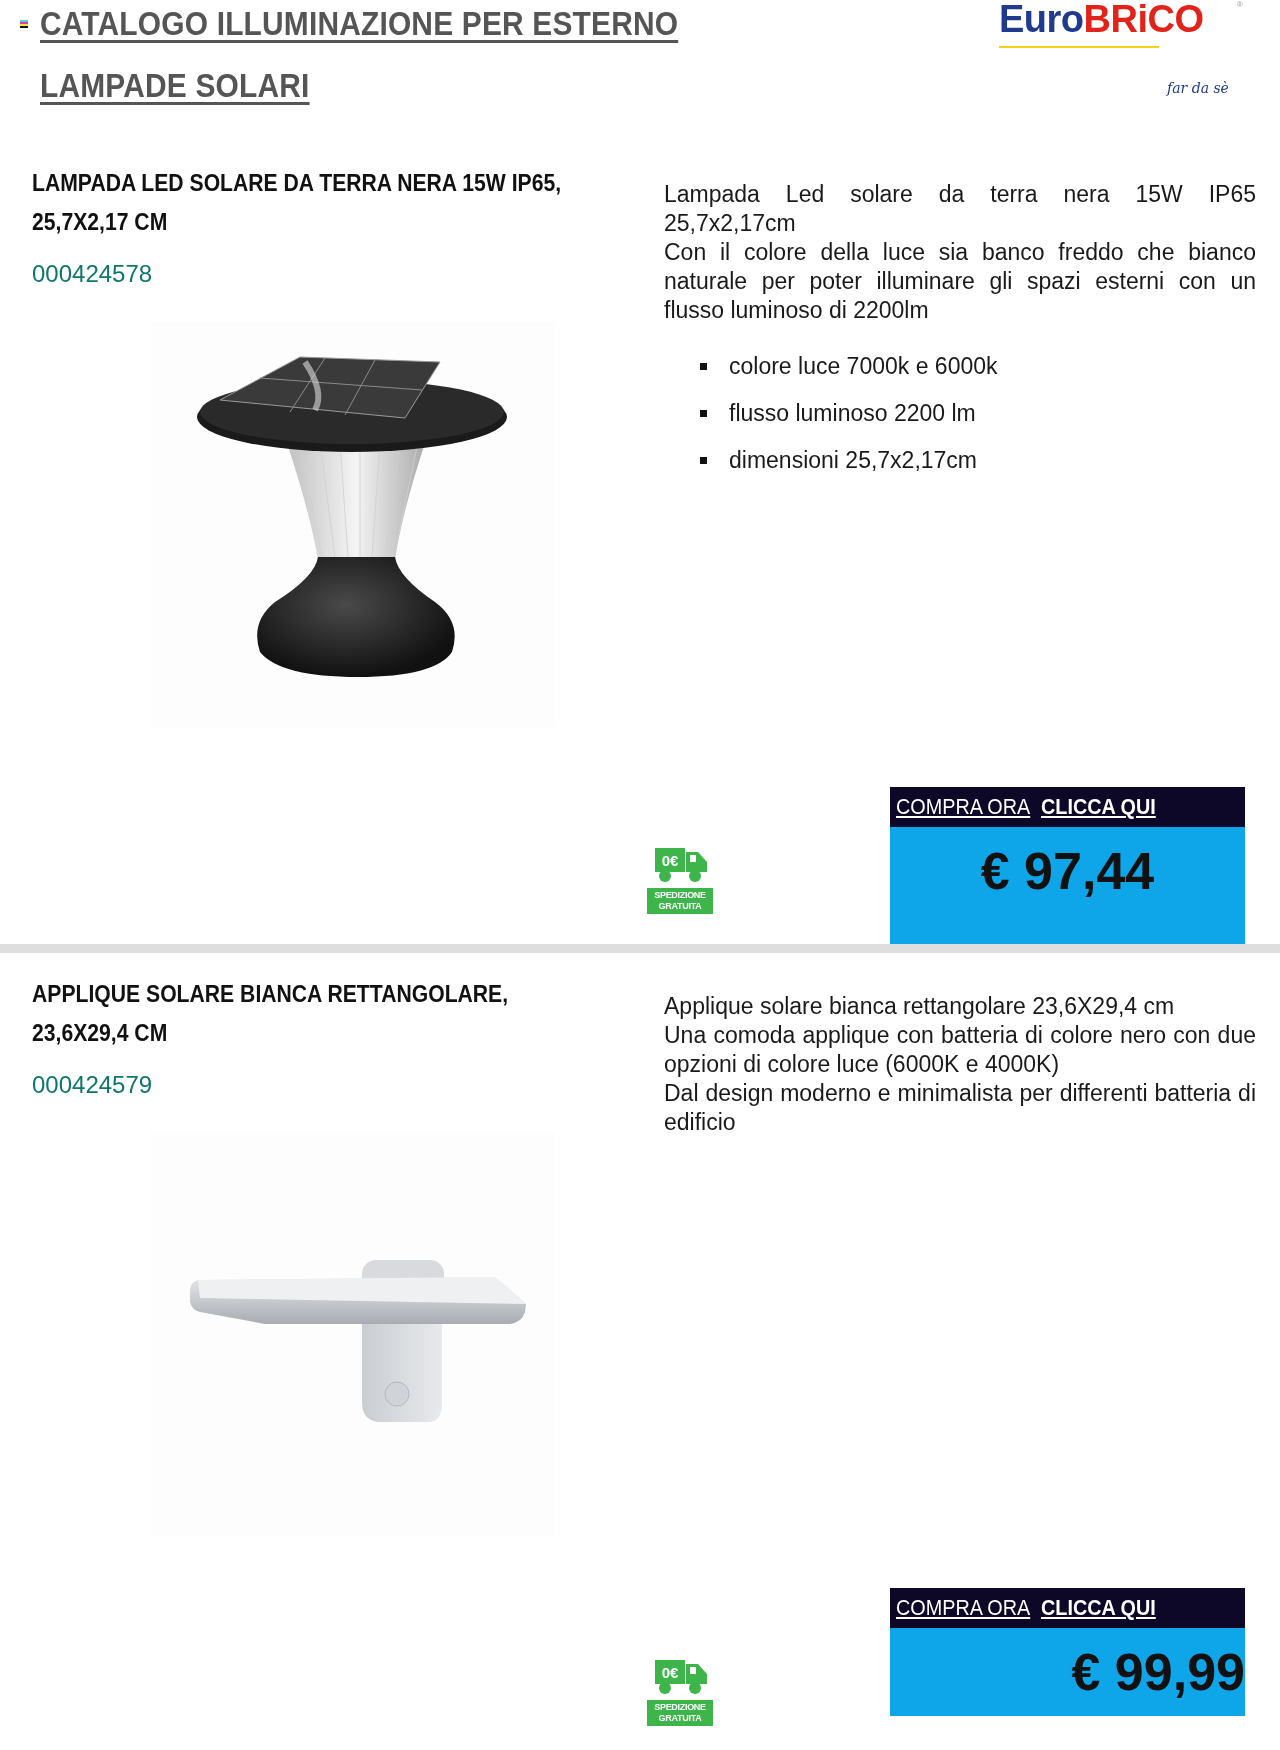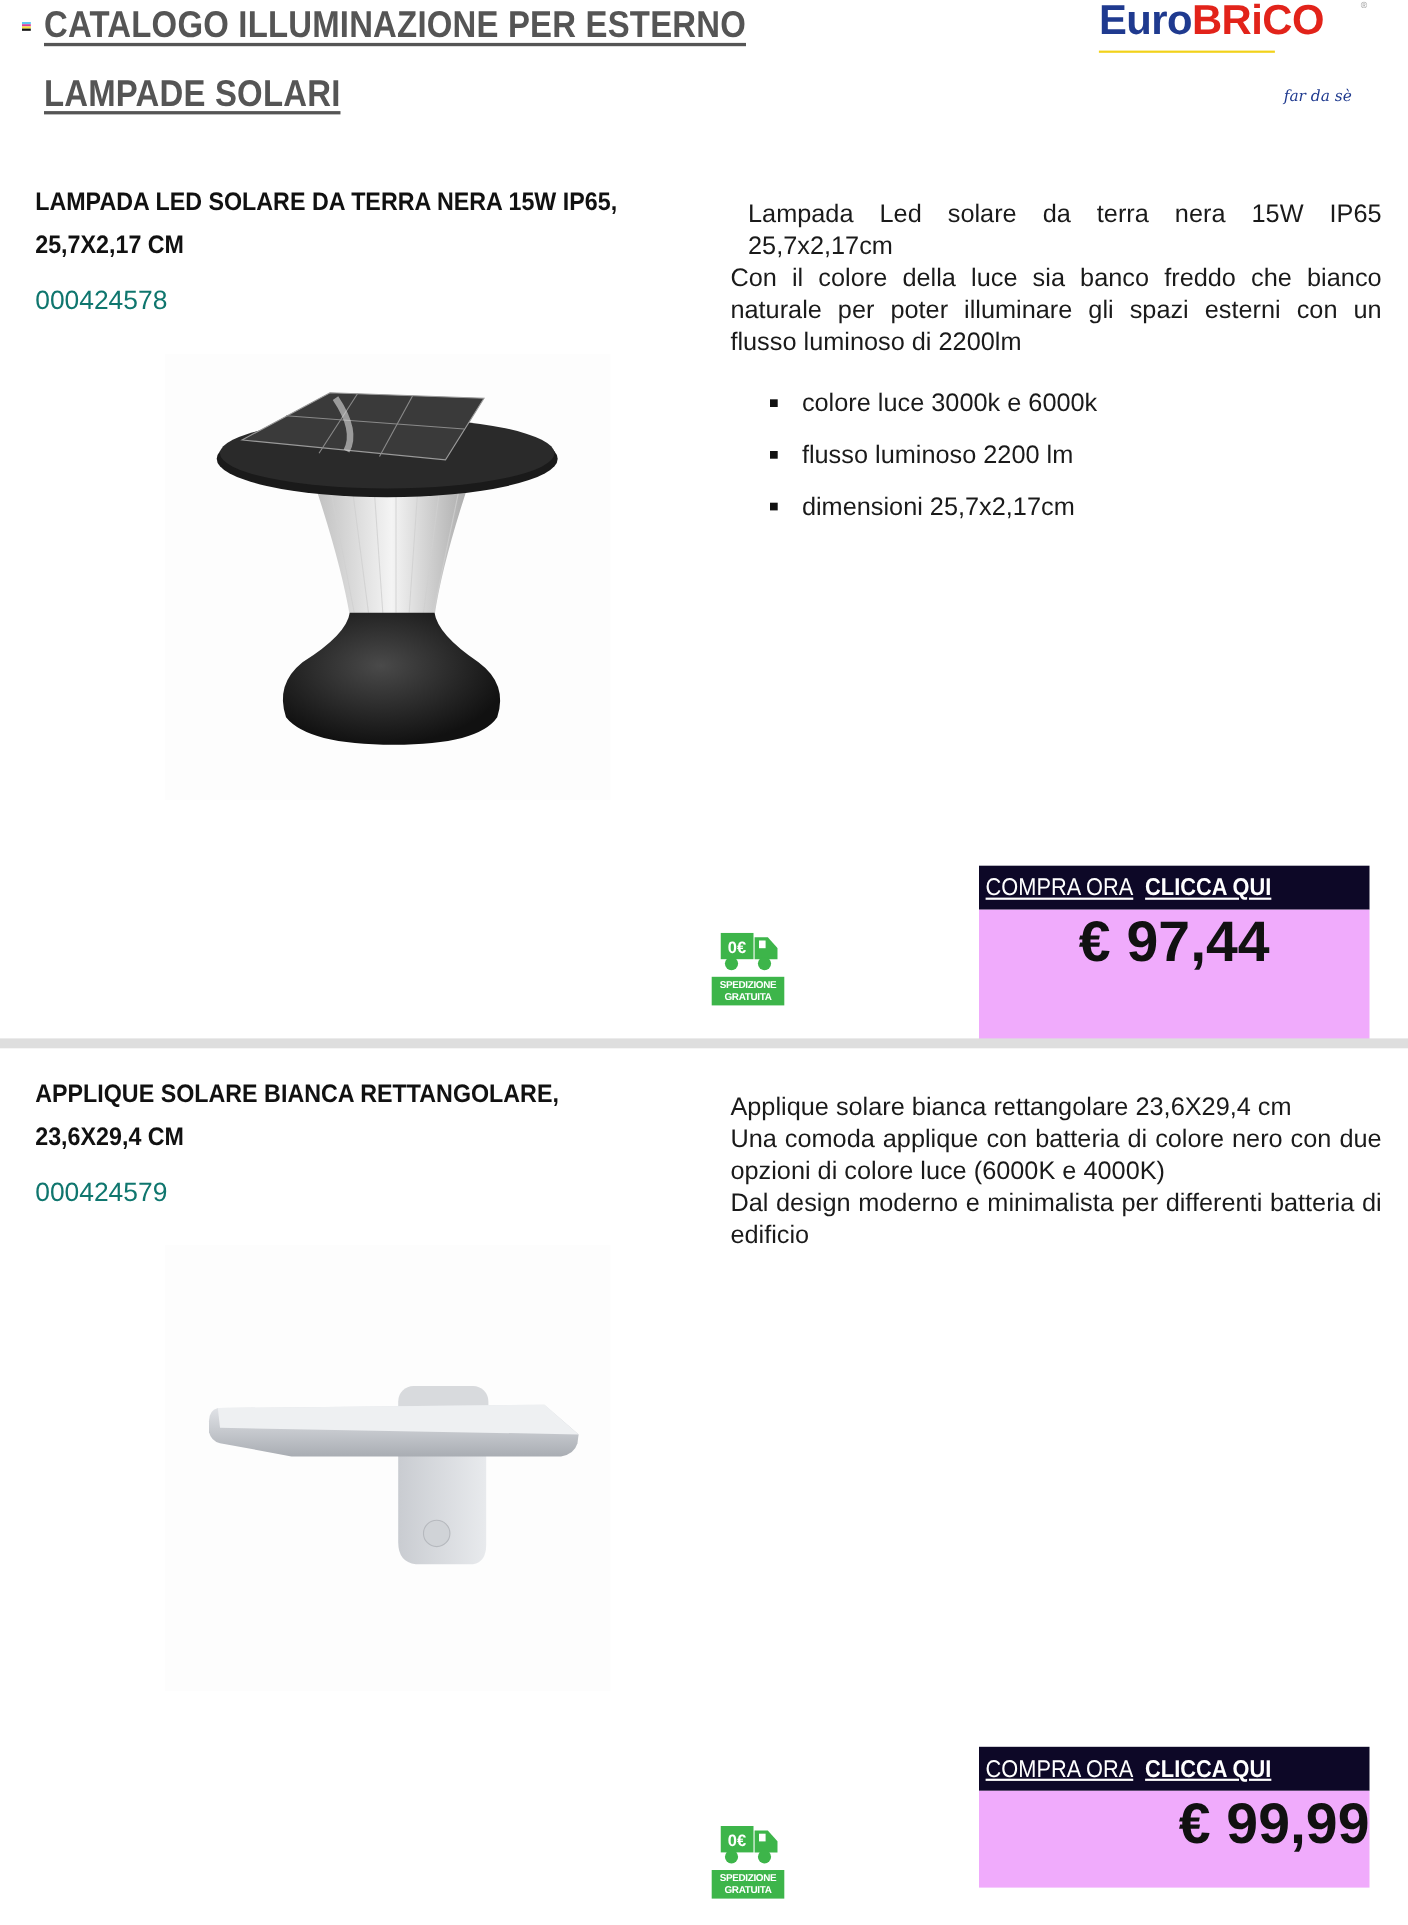--- a/index.html
+++ b/index.html
@@ -72,7 +72,7 @@
   <div class="p-code" style="top:248px;">000424578</div>
 
   <div class="p-desc" style="top:180px;">
-    <p style="text-align-last: left; margin-left: 16px;">Lampada Led solare da terra nera 15W IP65 25,7x2,17cm</p>
+    <p style="text-align-last: left;">Lampada Led solare da terra nera 15W IP65 25,7x2,17cm</p>
     <p>Con il colore della luce sia banco freddo che bianco naturale per poter illuminare gli spazi esterni con un flusso luminoso di 2200lm</p>
   </div>
 

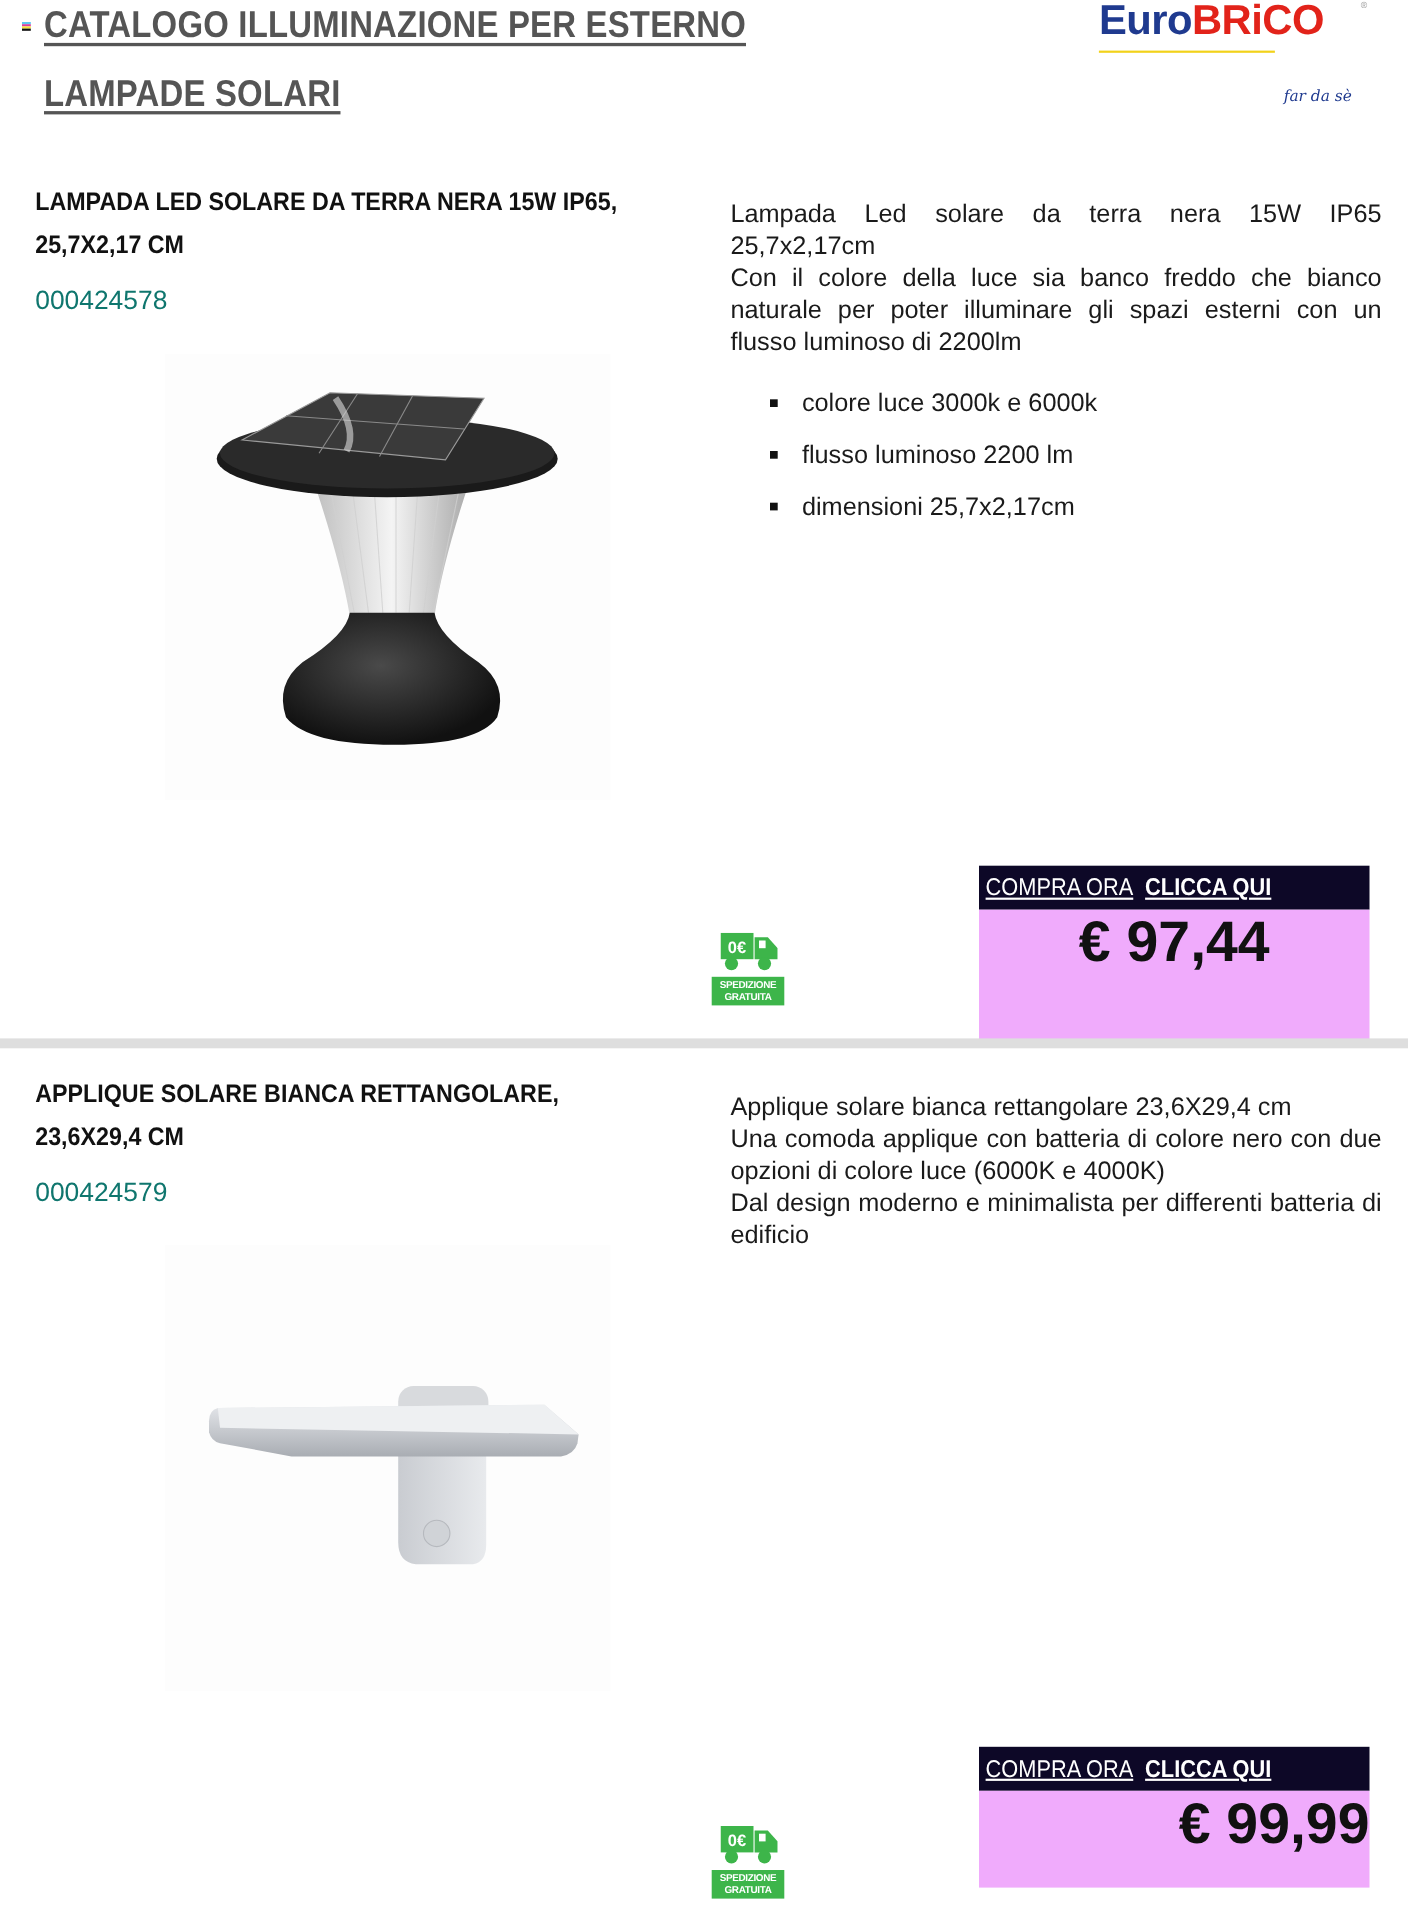--- a/index.html
+++ b/index.html
@@ -79,7 +79,7 @@
   <ul class="p-bullets" style="top:343px;">
     <li>
         <span class="bullet"></span>
-        <span>colore luce 3000k e 6000k</span>
+        <span>colore luce 7000k e 6000k</span>
       </li>
     <li>
         <span class="bullet"></span>

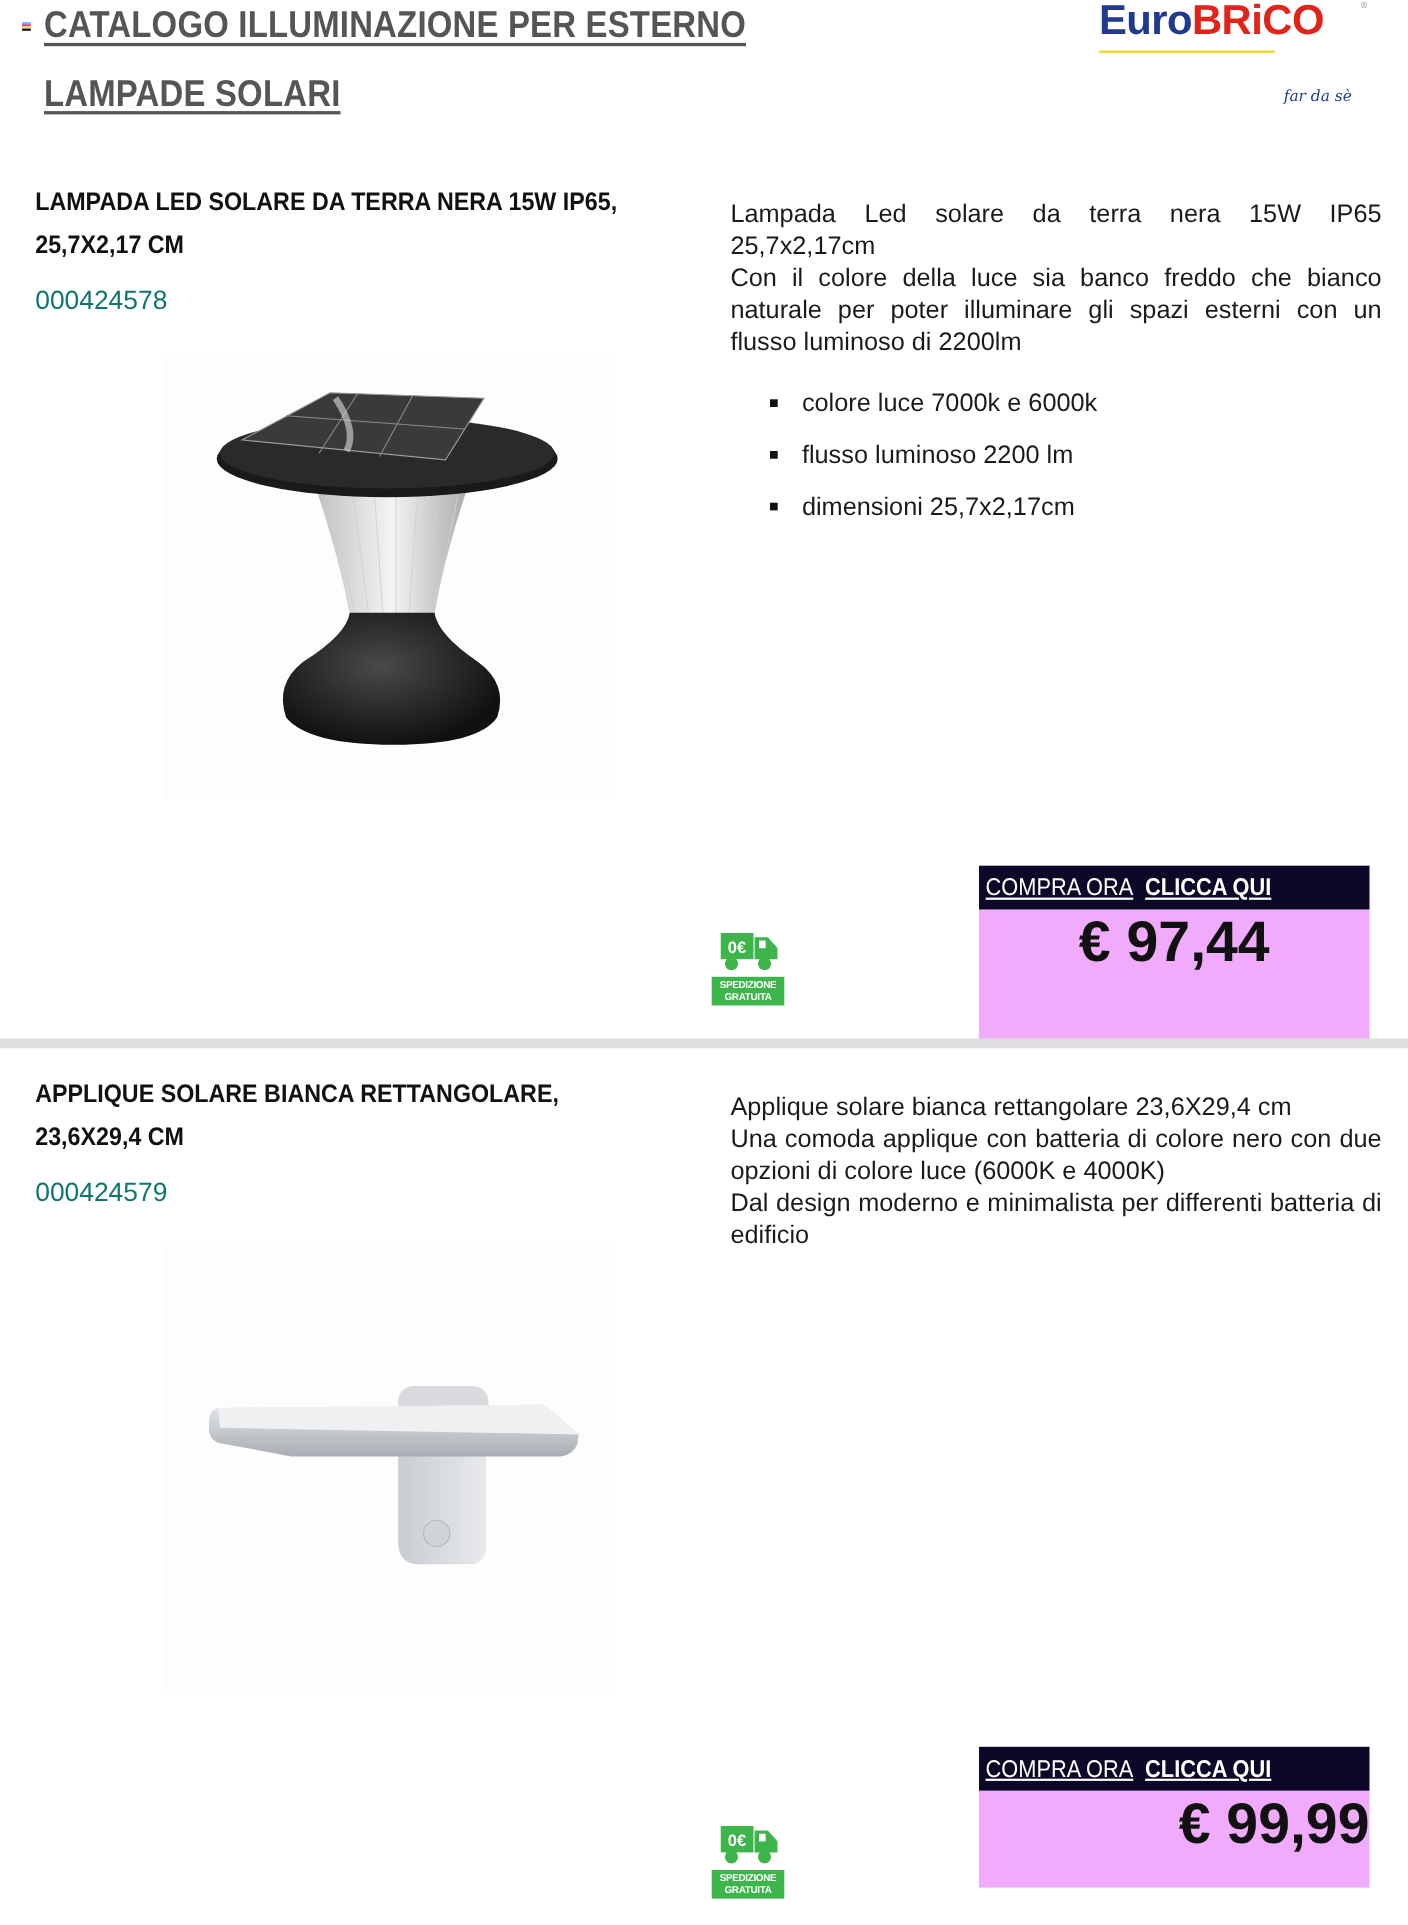--- a/index.html
+++ b/index.html
@@ -40,7 +40,7 @@
   .price-head { height: 40px; background: #0d0827; display: flex; align-items: center; padding-left: 6px; white-space: nowrap; }
   .price-head .buy { color: #ffffff; font-size: 22px; text-decoration: underline; margin-right: 10px; transform: scaleX(0.9); transform-origin: left center; display: inline-block; }
   .price-head .click { color: #ffffff; font-weight: bold; font-size: 22px; text-decoration: underline; transform: scaleX(0.9); transform-origin: left center; display: inline-block; margin-left: -14px; }
-  .price-body { background: #f0abfc; display: flex; justify-content: center; }
+  .price-body { background: #0ea5e9; display: flex; justify-content: center; padding-top: 14px; }
   .price-value { font-weight: bold; font-size: 52px; color: #111; letter-spacing: 0px; }
 
   .separator { position: absolute; left: 0; top: 944px; width: 1280px; height: 9px; background: #dedede; }

